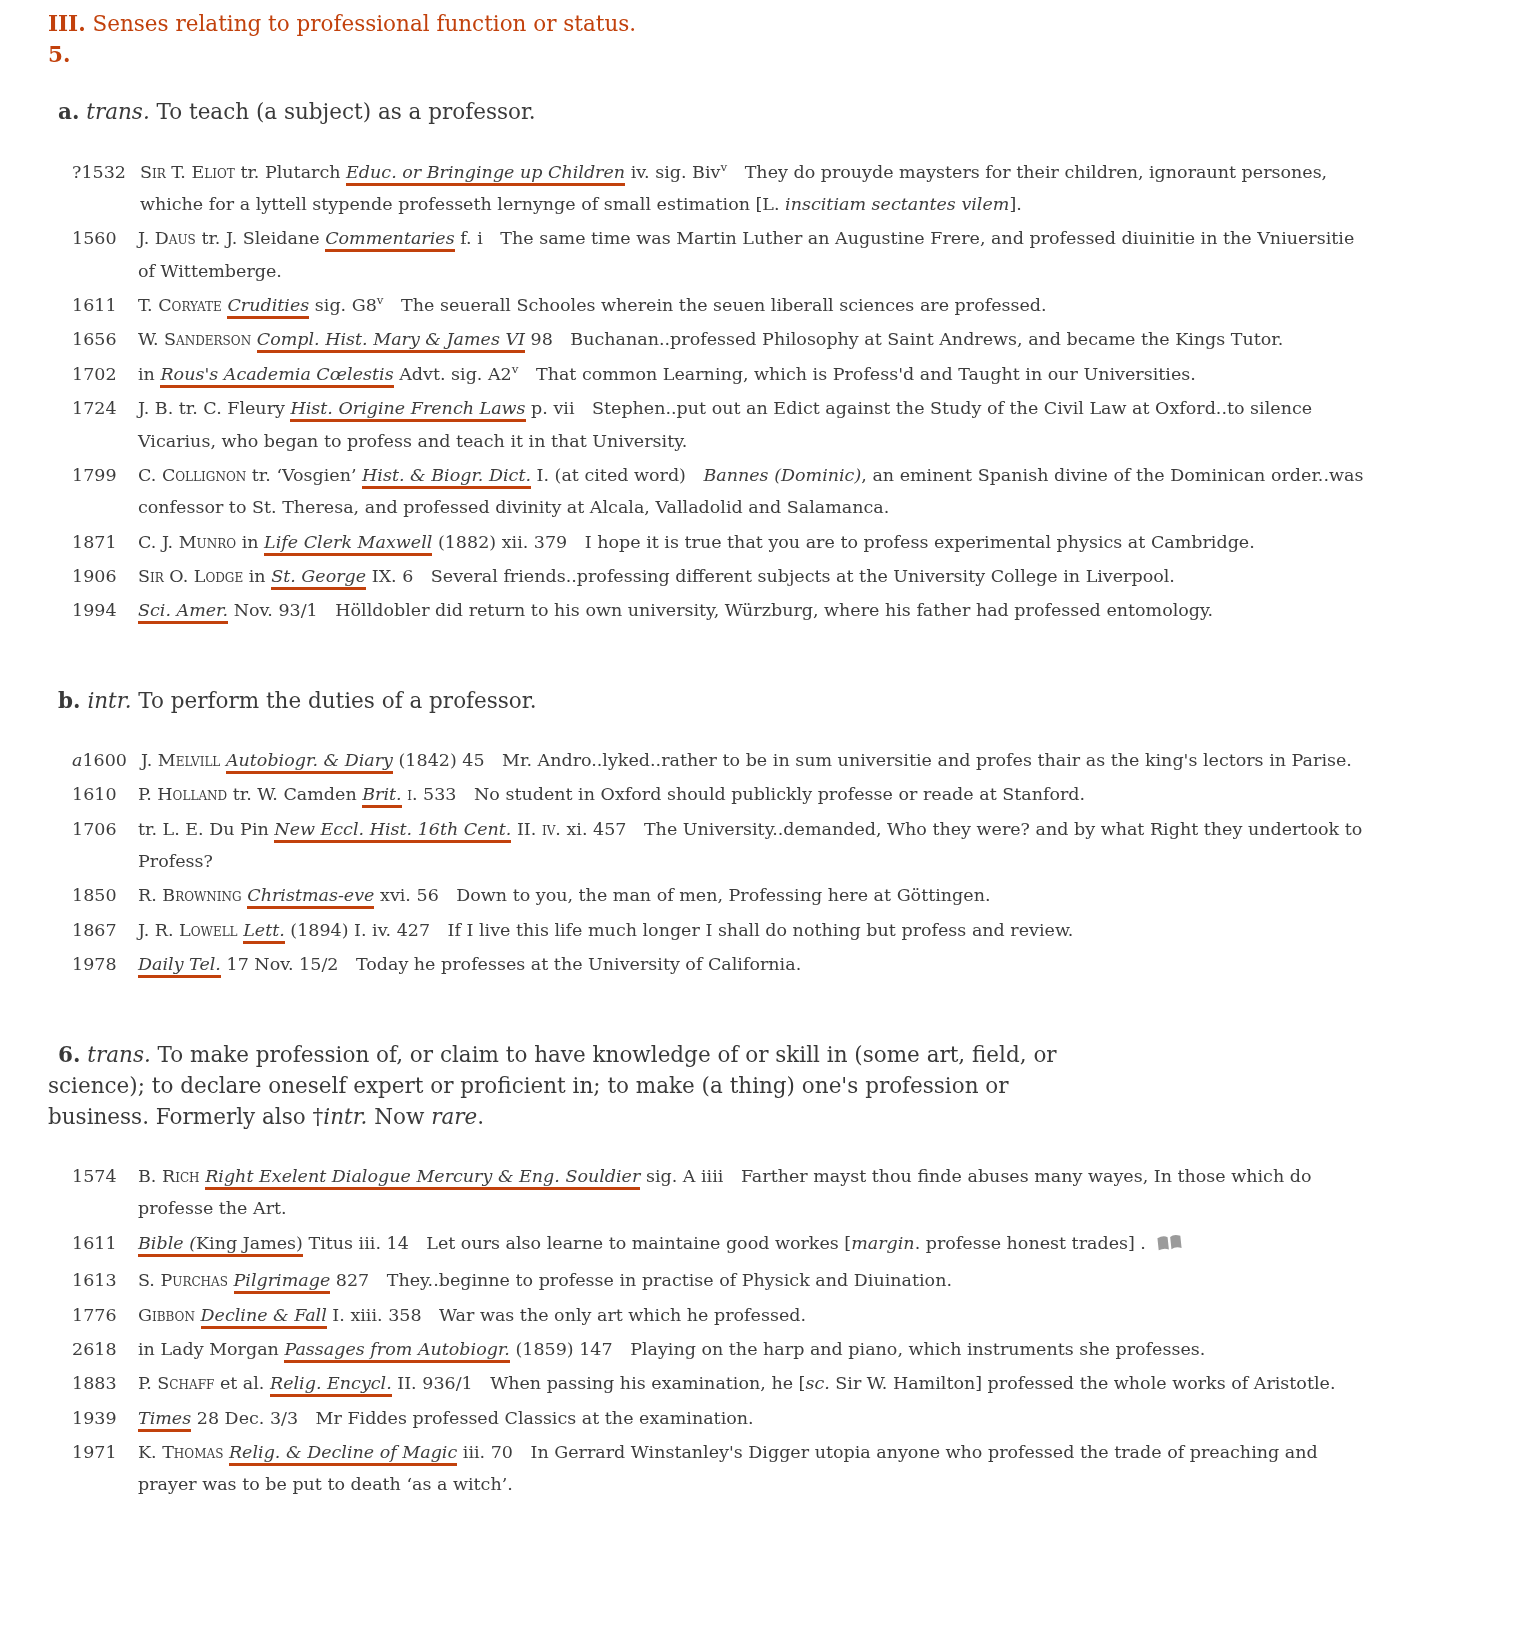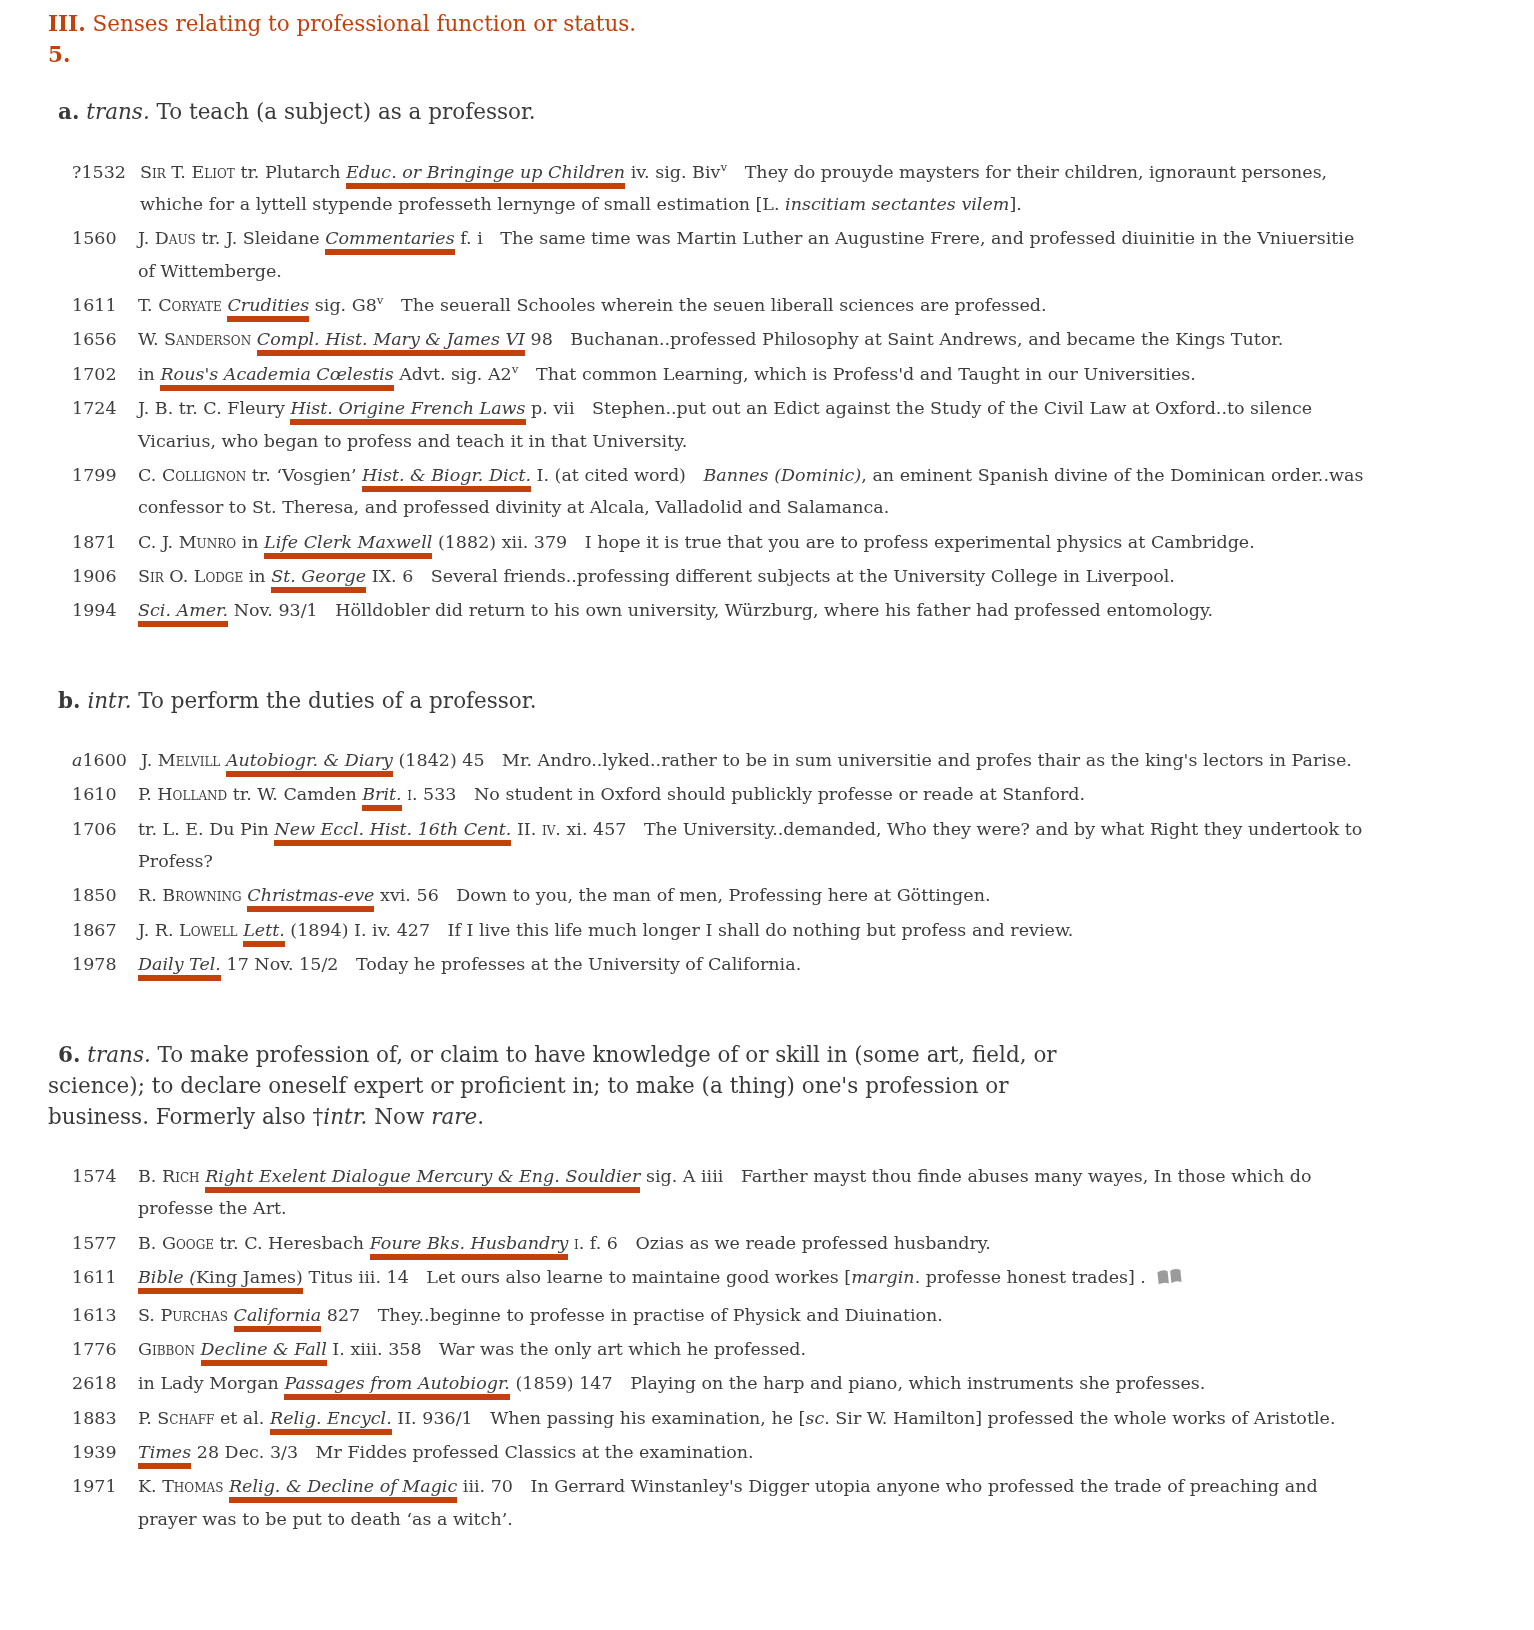--- a/index.html
+++ b/index.html
@@ -54,7 +54,7 @@
   .seg-i { font-style: italic; text-align: center; }
   .seg-sc { font-variant: small-caps; }
   .seg-ti, .seg-tu {
-    border-bottom: 6px solid #c2410c;
+    border-bottom: 3px solid #c2410c;
     padding-bottom: 1px;
     cursor: pointer;
   }

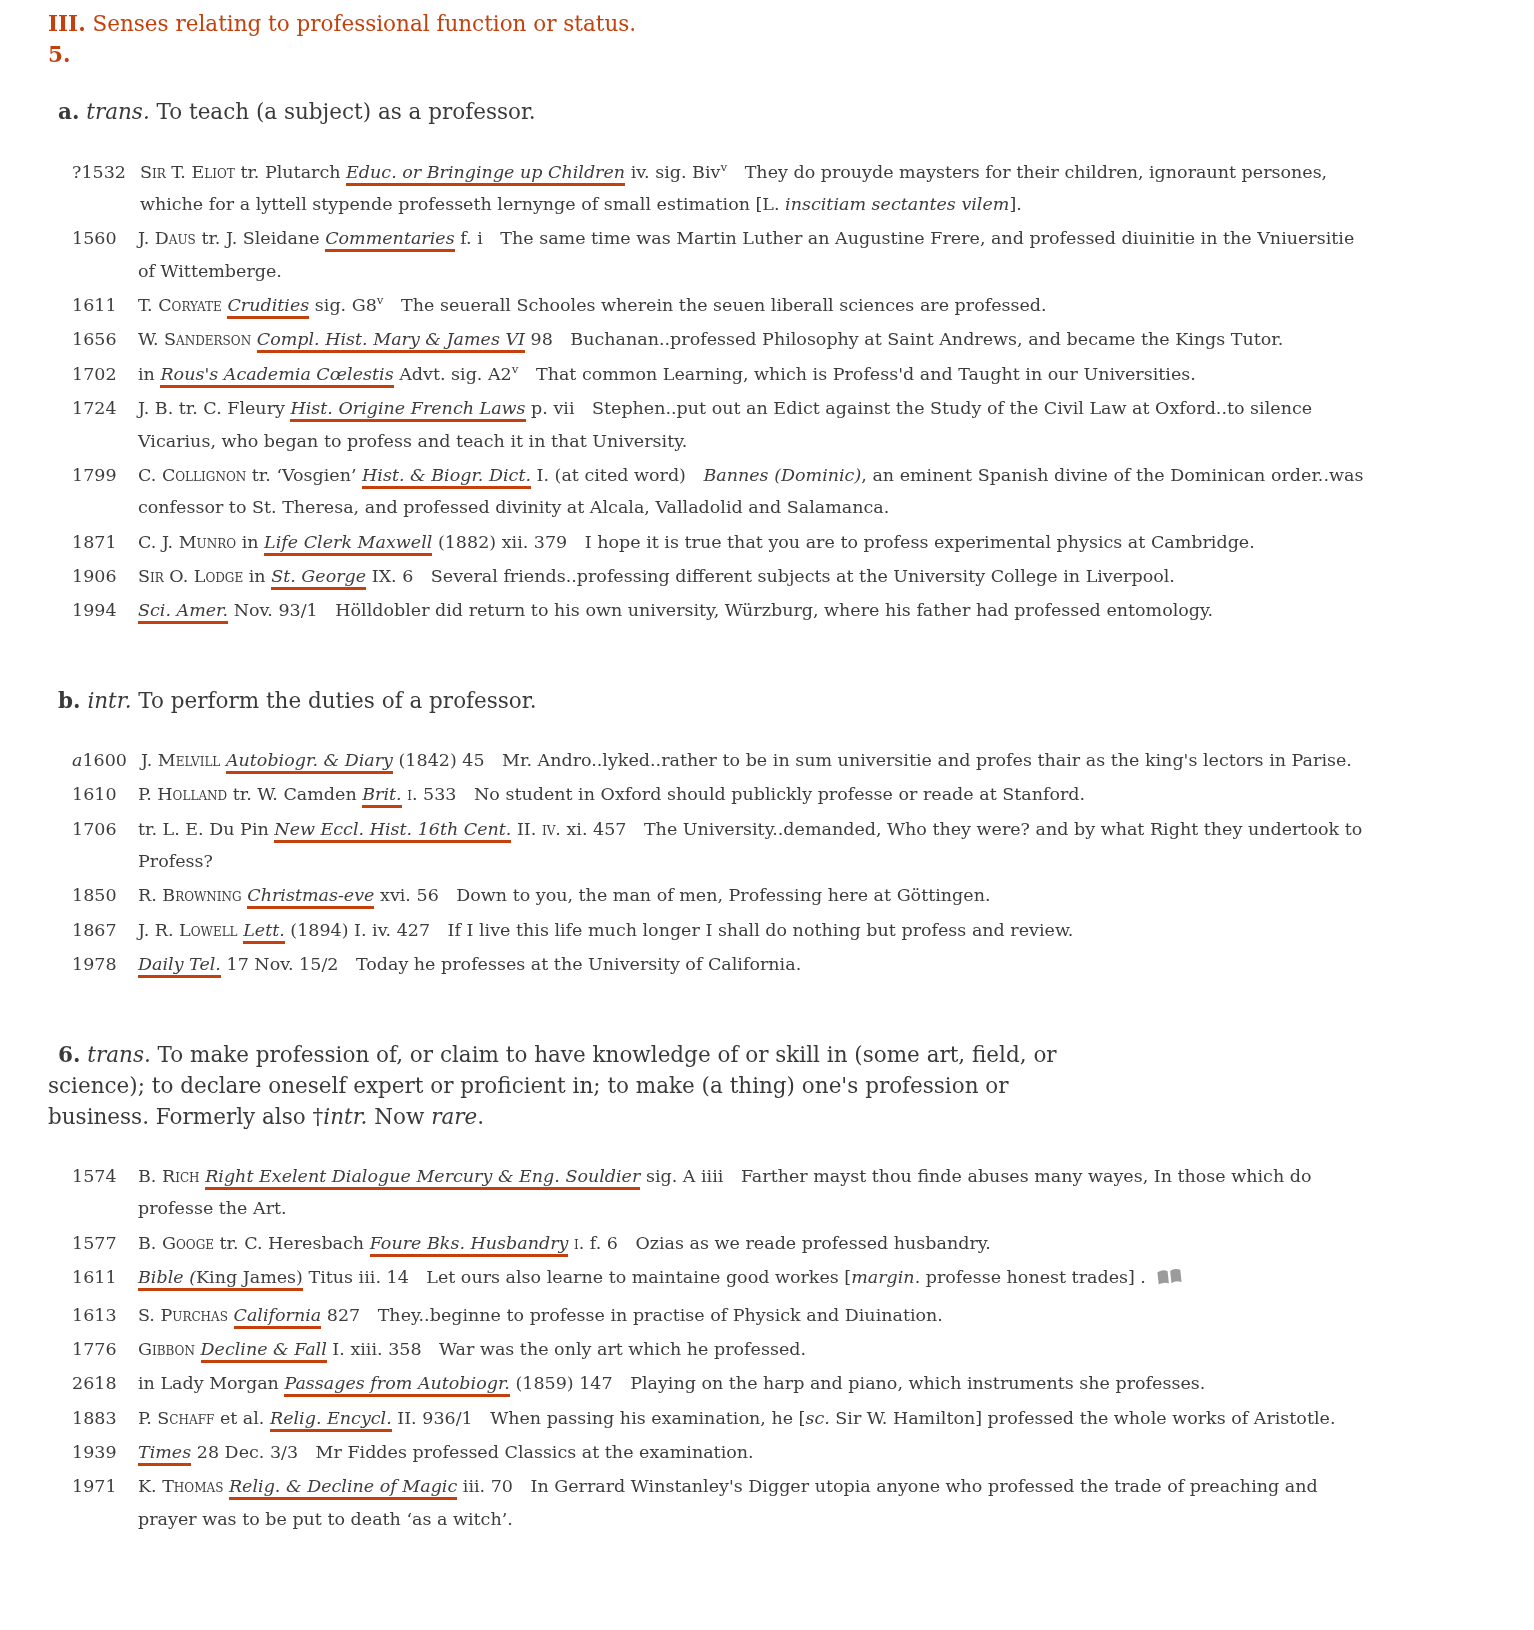--- a/index.html
+++ b/index.html
@@ -164,10 +164,6 @@
             <span class="quote-body"><span class="seg-sc">B. Rich</span><span class="seg-p"> </span><span class="seg-ti">Right Exelent Dialogue Mercury &amp; Eng. Souldier</span><span class="seg-p"> sig. A iiii Farther mayst thou finde abuses many wayes, In those which do professe the Art.</span></span>
           </div>
           <div class="quote-row">
-            <span class="quote-date">1577</span>
-            <span class="quote-body"><span class="seg-sc">B. Googe</span><span class="seg-p"> tr. C. Heresbach </span><span class="seg-ti">Foure Bks. Husbandry</span><span class="seg-p"> </span><span class="seg-sc">i.</span><span class="seg-p"> f. 6 Ozias as we reade professed husbandry.</span></span>
-          </div>
-          <div class="quote-row">
             <span class="quote-date">1611</span>
             <span class="quote-body"><span class="seg-ti">Bible (</span><span class="seg-tu">King James)</span><span class="seg-p"> Titus iii. 14 Let ours also learne to maintaine good workes [</span><span class="seg-i">margin</span><span class="seg-p">. professe honest trades] .</span><span class="book-icon"><svg width="27" height="18" viewBox="0 0 27 18">
                   <path d="M2 3 Q8 0.2 12.2 3 L12.2 15.5 Q8 12.8 2 15.2 Z" fill="#9b9b9b"></path>

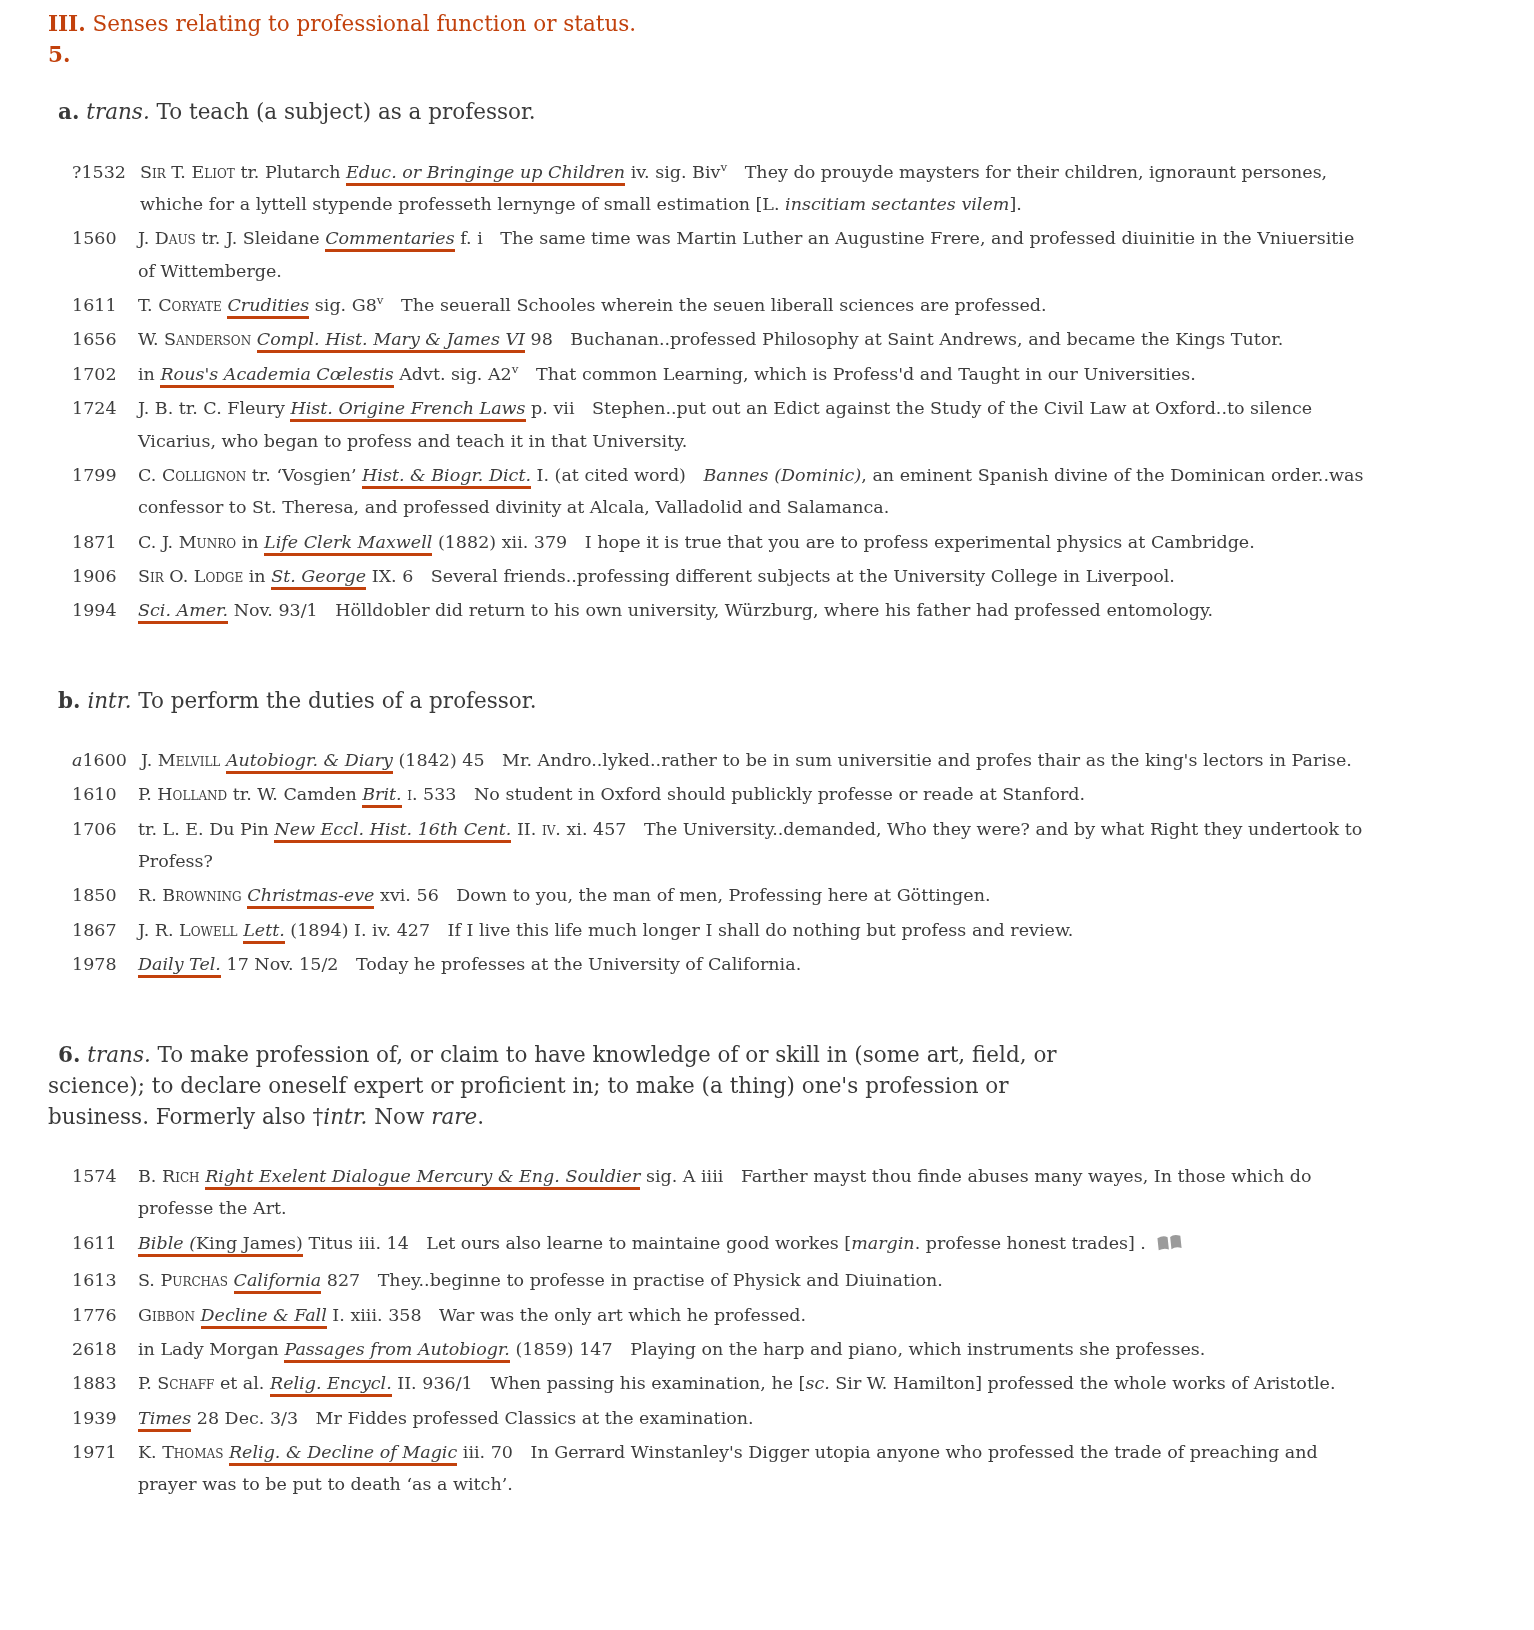--- a/index.html
+++ b/index.html
@@ -172,7 +172,7 @@
           </div>
           <div class="quote-row">
             <span class="quote-date">1613</span>
-            <span class="quote-body"><span class="seg-sc">S. Purchas</span><span class="seg-p"> </span><span class="seg-ti">California</span><span class="seg-p"> 827 They..beginne to professe in practise of Physick and Diuination.</span></span>
+            <span class="quote-body"><span class="seg-sc">S. Purchas</span><span class="seg-p"> </span><span class="seg-ti">Pilgrimage</span><span class="seg-p"> 827 They..beginne to professe in practise of Physick and Diuination.</span></span>
           </div>
           <div class="quote-row">
             <span class="quote-date">1776</span>

